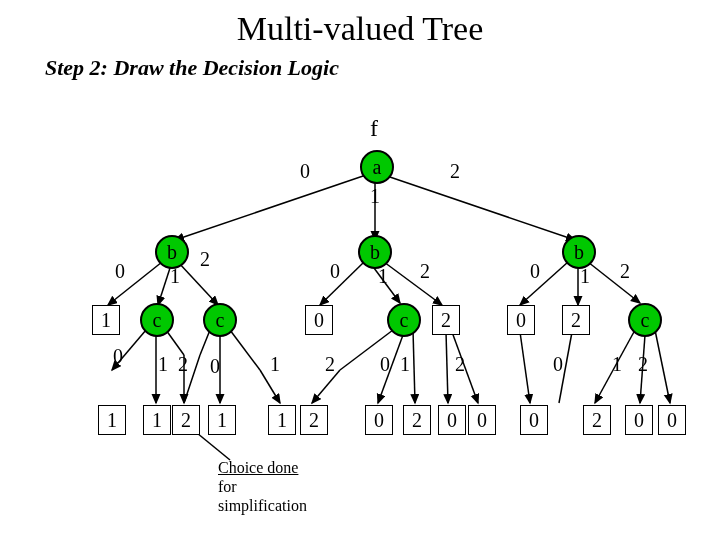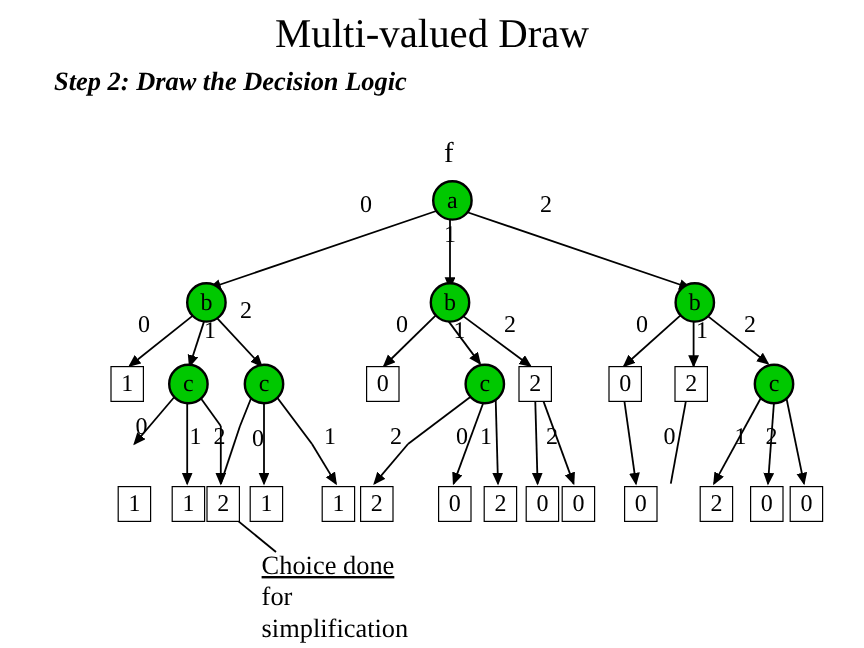--- a/index.html
+++ b/index.html
@@ -139,7 +139,7 @@
   <line x1="572" y1="332" x2="559" y2="403"></line>
 </svg>
 
-<div class="title">Multi-valued Draw</div>
+<div class="title">Multi-valued Tree</div>
 <div class="subtitle">Step 2: Draw the Decision Logic</div>
 
 <div class="root-label" style="left:370px; top:115px;">f</div>

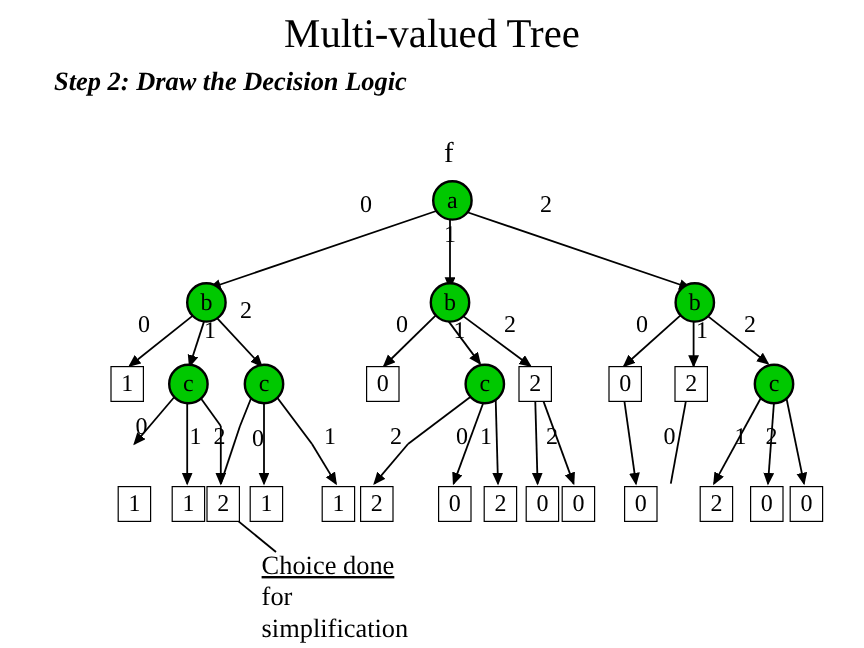--- a/index.html
+++ b/index.html
@@ -63,7 +63,7 @@
   }
   .annotation {
     position: absolute;
-    font-size: 22px;
+    font-size: 16px;
     line-height: 1.2;
   }
   svg.lines {

